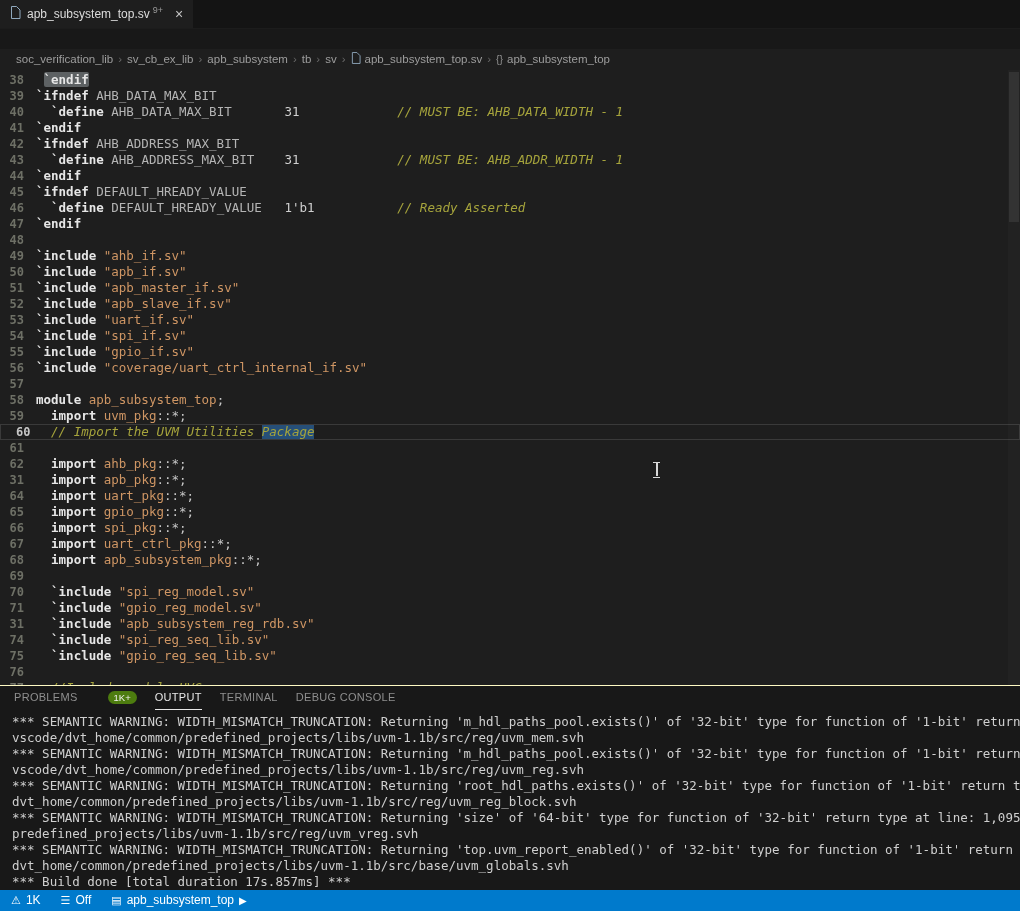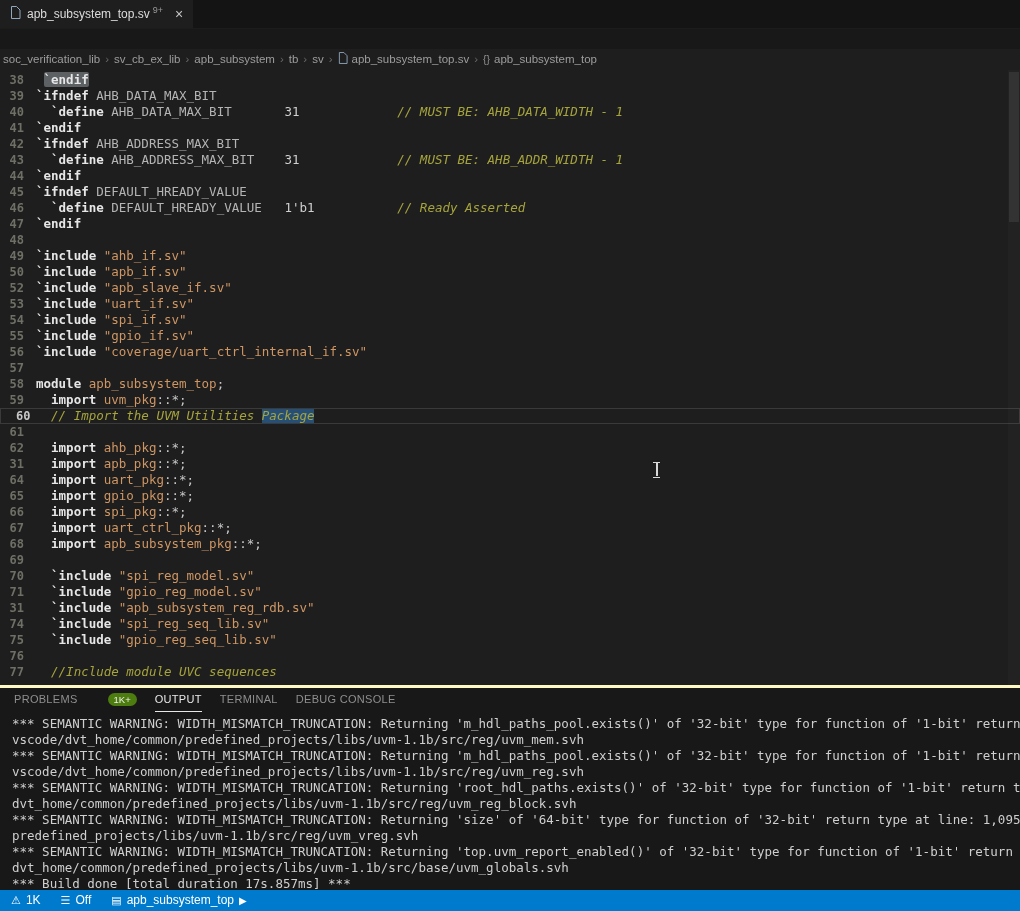--- a/index.html
+++ b/index.html
@@ -17,7 +17,7 @@
 
   
   .breadcrumbs { height:21px; background:#1e1e1e; display:flex; align-items:center;
-    padding-left:3px; font-size:11.5px; color:#9d9d9d; white-space:nowrap;margin-top:20px; }
+    padding-left:16px; font-size:11.5px; color:#9d9d9d; white-space:nowrap;margin-top:20px; }
   .bc-sep { color:#686868; margin:0 5px; }
   .bc-item { display:inline-flex; align-items:center; gap:4px; cursor:pointer; }
   .bc-braces { color:#8f8f8f; font-size:10.5px; }

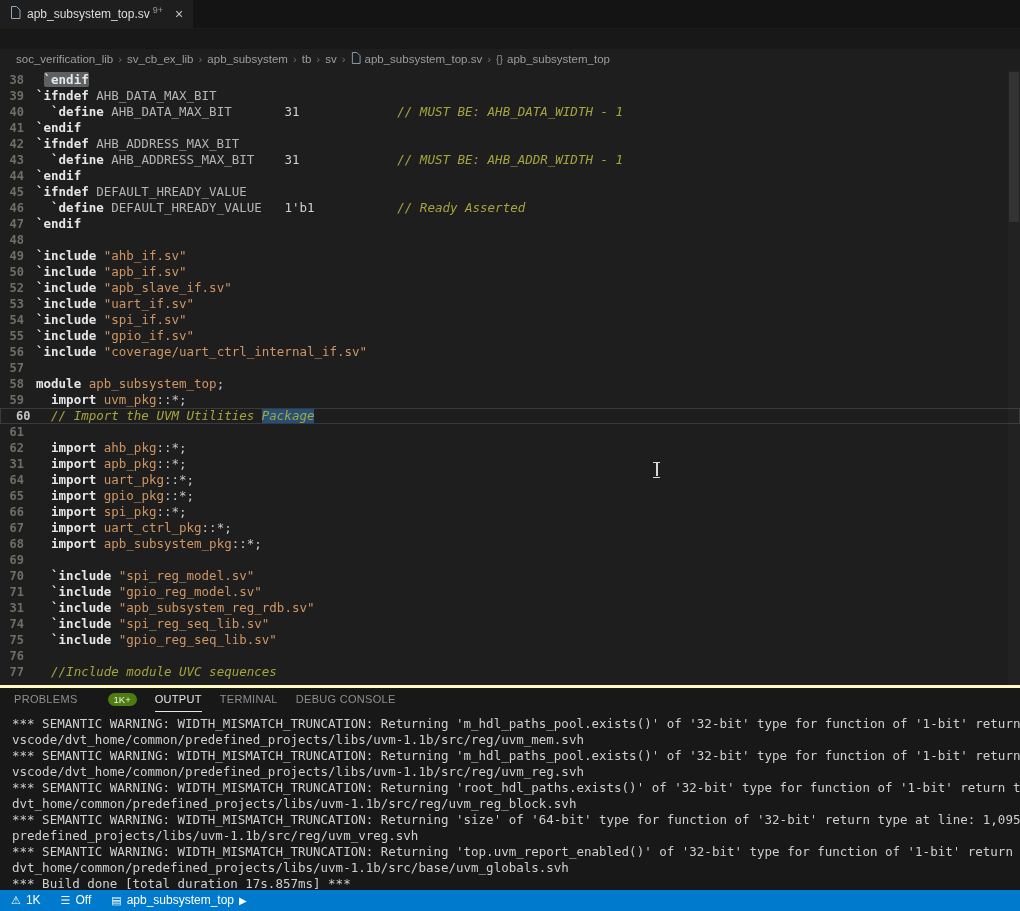--- a/index.html
+++ b/index.html
@@ -132,6 +132,7 @@
         <div class="line"><span class="ln">48</span><span class="ct"></span></div>
         <div class="line"><span class="ln">49</span><span class="ct"><span class="kw">`include</span><span> </span><span class="str">"ahb_if.sv"</span></span></div>
         <div class="line"><span class="ln">50</span><span class="ct"><span class="kw">`include</span><span> </span><span class="str">"apb_if.sv"</span></span></div>
+        <div class="line"><span class="ln">51</span><span class="ct"><span class="kw">`include</span><span> </span><span class="str">"apb_master_if.sv"</span></span></div>
         <div class="line"><span class="ln">52</span><span class="ct"><span class="kw">`include</span><span> </span><span class="str">"apb_slave_if.sv"</span></span></div>
         <div class="line"><span class="ln">53</span><span class="ct"><span class="kw">`include</span><span> </span><span class="str">"uart_if.sv"</span></span></div>
         <div class="line"><span class="ln">54</span><span class="ct"><span class="kw">`include</span><span> </span><span class="str">"spi_if.sv"</span></span></div>

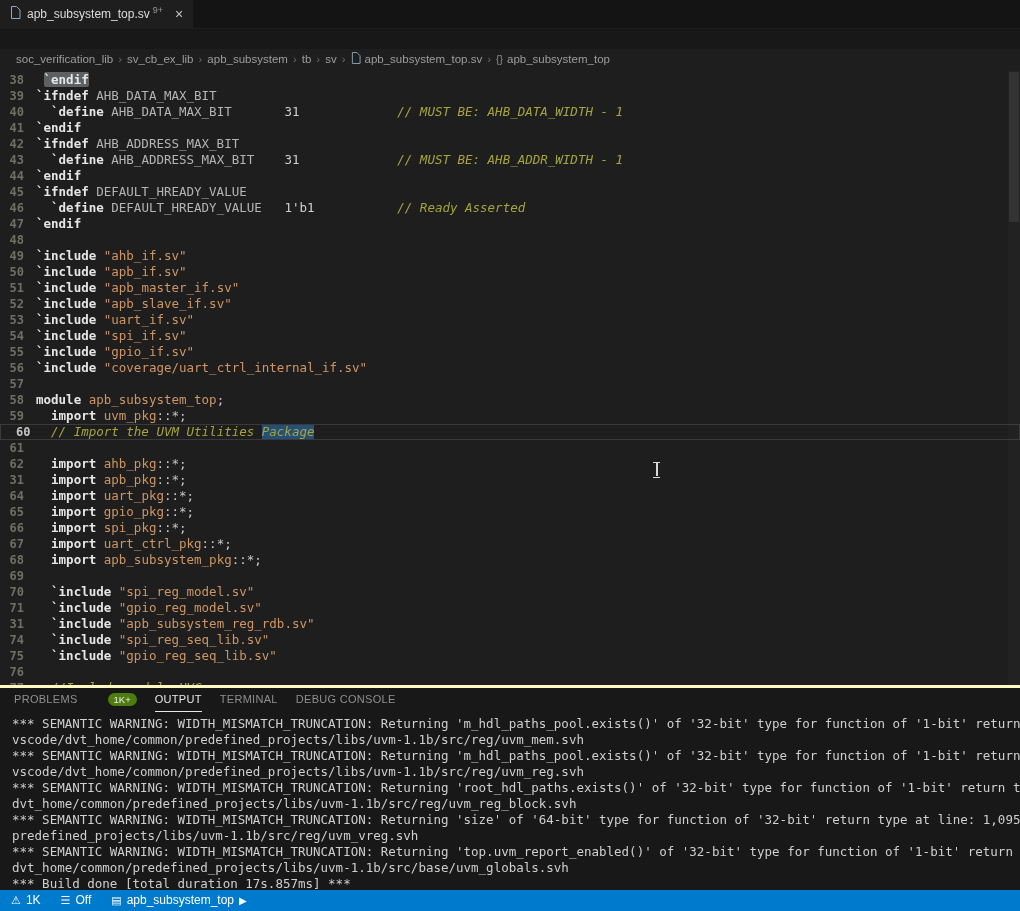--- a/index.html
+++ b/index.html
@@ -48,7 +48,7 @@
     border-top:1.5px solid #d8d8d8; border-bottom:1.5px solid #d8d8d8; }
 
   
-  .panel { height:205px; background:#181818; border-top:3px solid #fef9c3; display:flex; flex-direction:column; }
+  .panel { height:205px; background:#181818; border-top:1px solid #fef9c3; display:flex; flex-direction:column; }
   .panel-tabs { height:24px; display:flex; align-items:center; gap:18px; padding-left:14px; }
   .panel-tab { display:flex; align-items:center; gap:6px; font-size:11px; letter-spacing:.3px;
     color:#8f8f8f; cursor:pointer; height:100%; border-bottom:1px solid transparent; }

